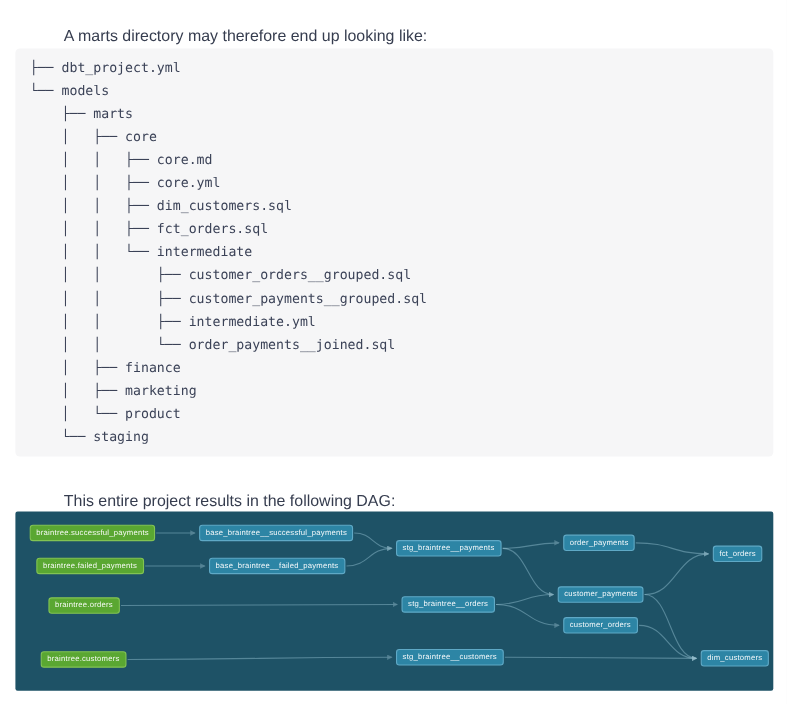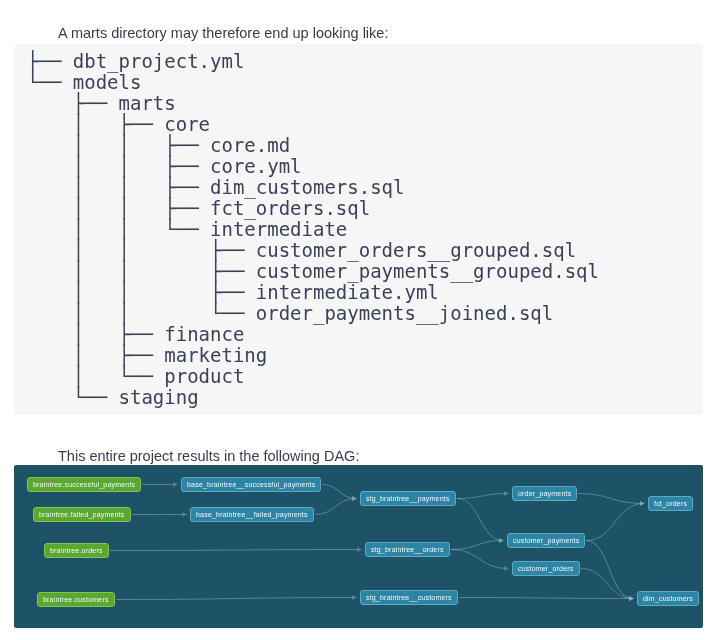--- a/index.html
+++ b/index.html
@@ -36,7 +36,7 @@
   .code-block pre {
     margin: 0;
     font-family: "DejaVu Sans Mono", monospace;
-    font-size: 19px;
+    font-size: 12px;
     line-height: 21px;
     color: #3b4257;
     white-space: pre;

